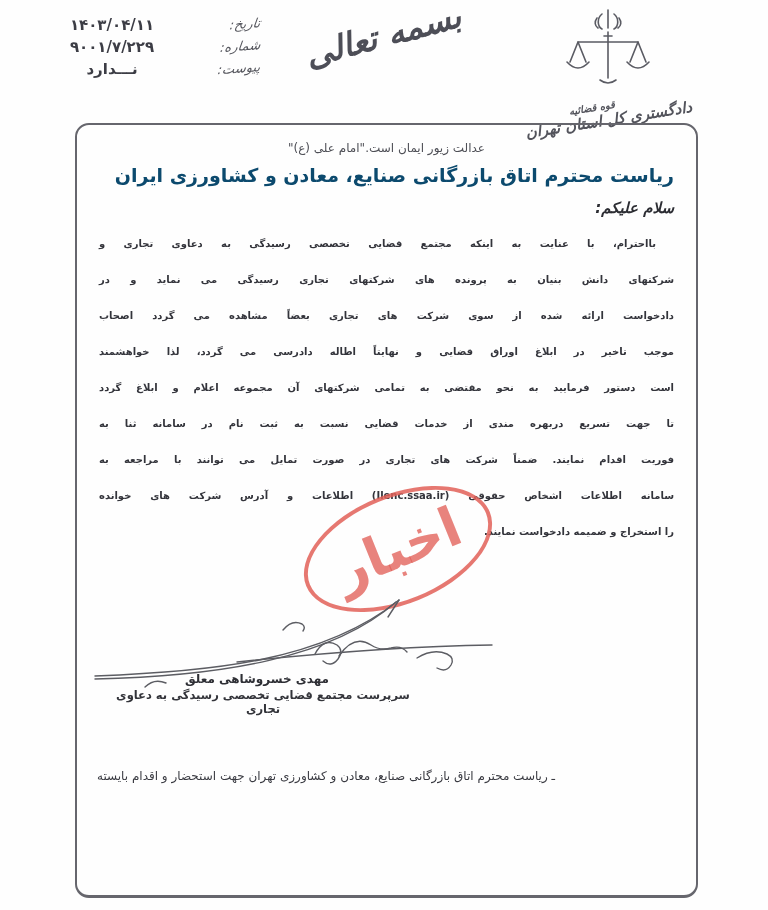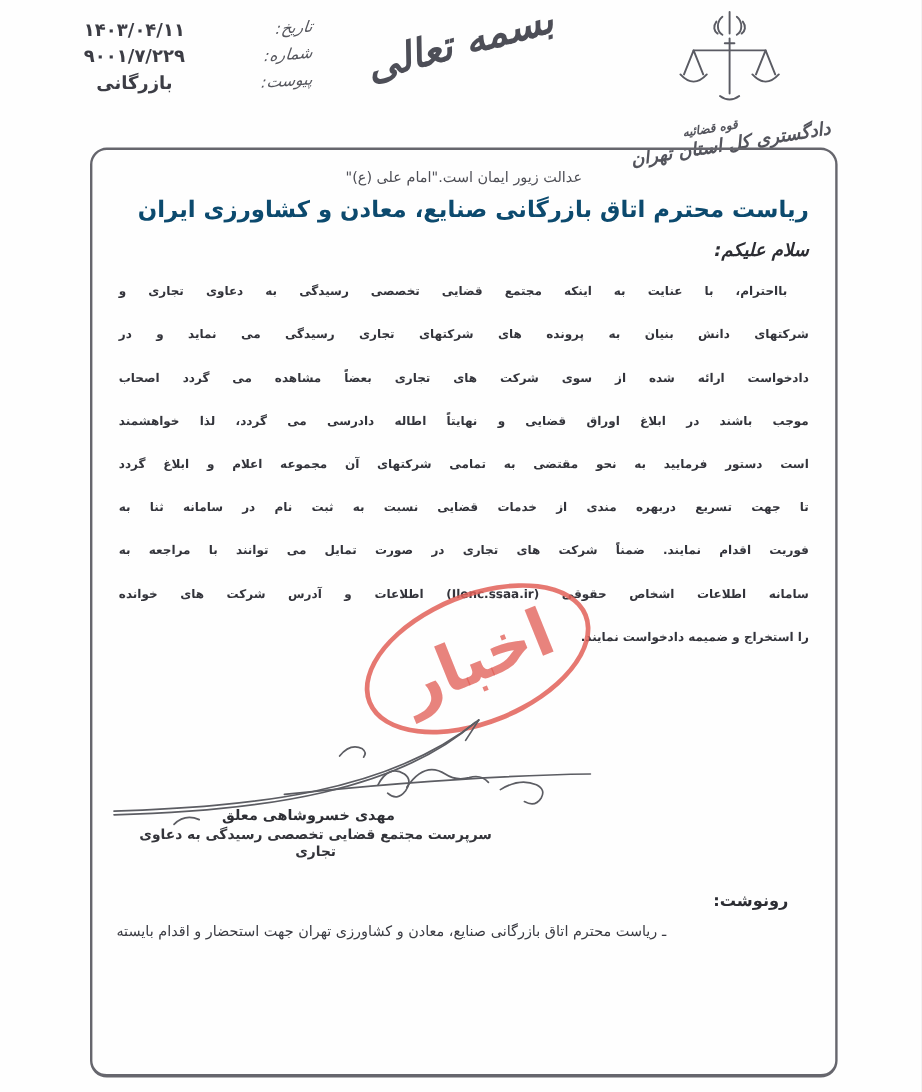--- a/index.html
+++ b/index.html
@@ -93,7 +93,7 @@
     <div class="lbl">شماره:</div>
     <div class="val">۹۰۰۱/۷/۲۲۹</div>
     <div class="lbl">پیوست:</div>
-    <div class="val">بازرگانی</div>
+    <div class="val">نـــدارد</div>
   </div>
 
   <div class="besmele">بسمه تعالی</div>

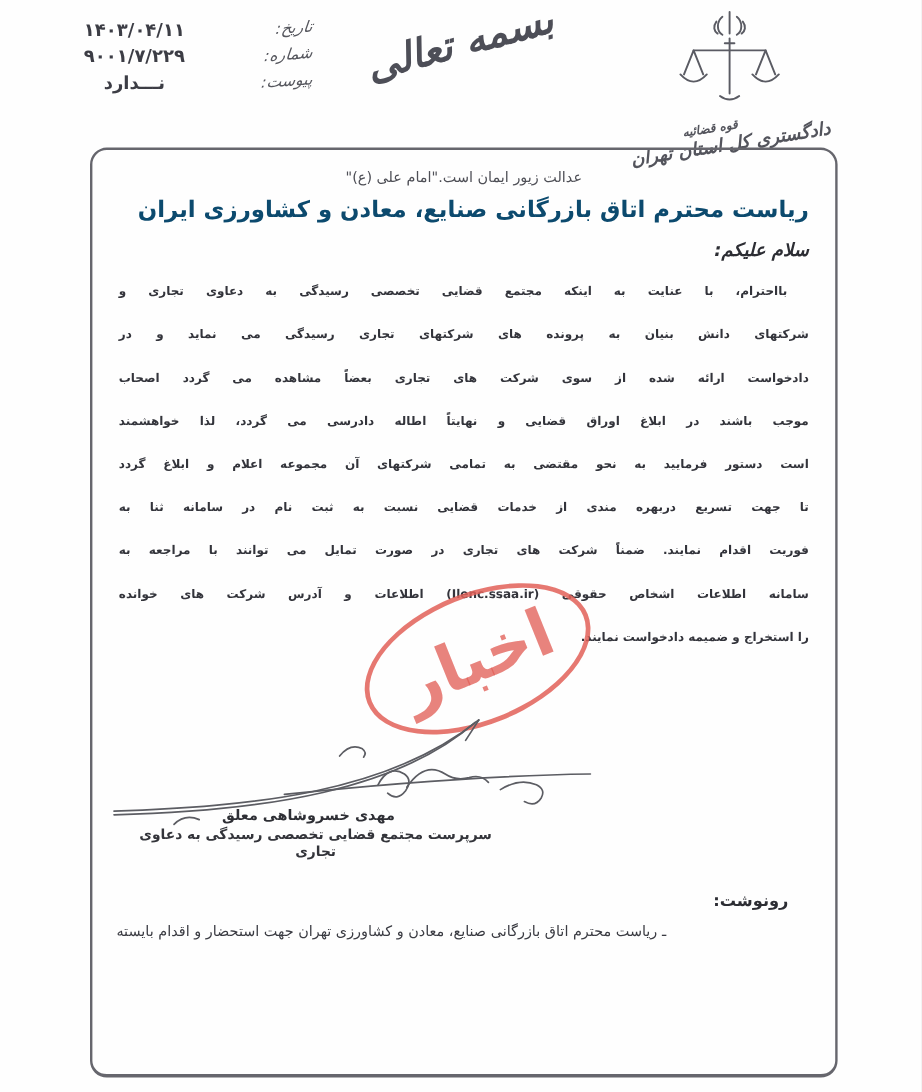--- a/index.html
+++ b/index.html
@@ -139,7 +139,7 @@
       <div class="body-line first">بااحترام، با عنایت به اینکه  مجتمع قضایی تخصصی  رسیدگی به دعاوی تجاری  و</div>
       <div class="body-line">شرکتهای دانش بنیان به پرونده های شرکتهای تجاری رسیدگی می نماید و در</div>
       <div class="body-line">دادخواست ارائه شده از سوی شرکت های تجاری بعضاً مشاهده می گردد اصحاب</div>
-      <div class="body-line">موجب باشند در ابلاغ اوراق قضایی و نهایتاً اطاله دادرسی می گردد، لذا خواهشمند</div>
+      <div class="body-line">موجب تاخیر در ابلاغ اوراق قضایی و نهایتاً اطاله دادرسی می گردد، لذا خواهشمند</div>
       <div class="body-line">است دستور فرمایید به نحو مقتضی به تمامی شرکتهای آن مجموعه اعلام و ابلاغ گردد</div>
       <div class="body-line">تا جهت تسریع دربهره مندی از خدمات قضایی نسبت به ثبت نام در سامانه ثنا به</div>
       <div class="body-line">فوریت اقدام نمایند. ضمناً شرکت های تجاری در صورت تمایل می توانند با مراجعه به</div>

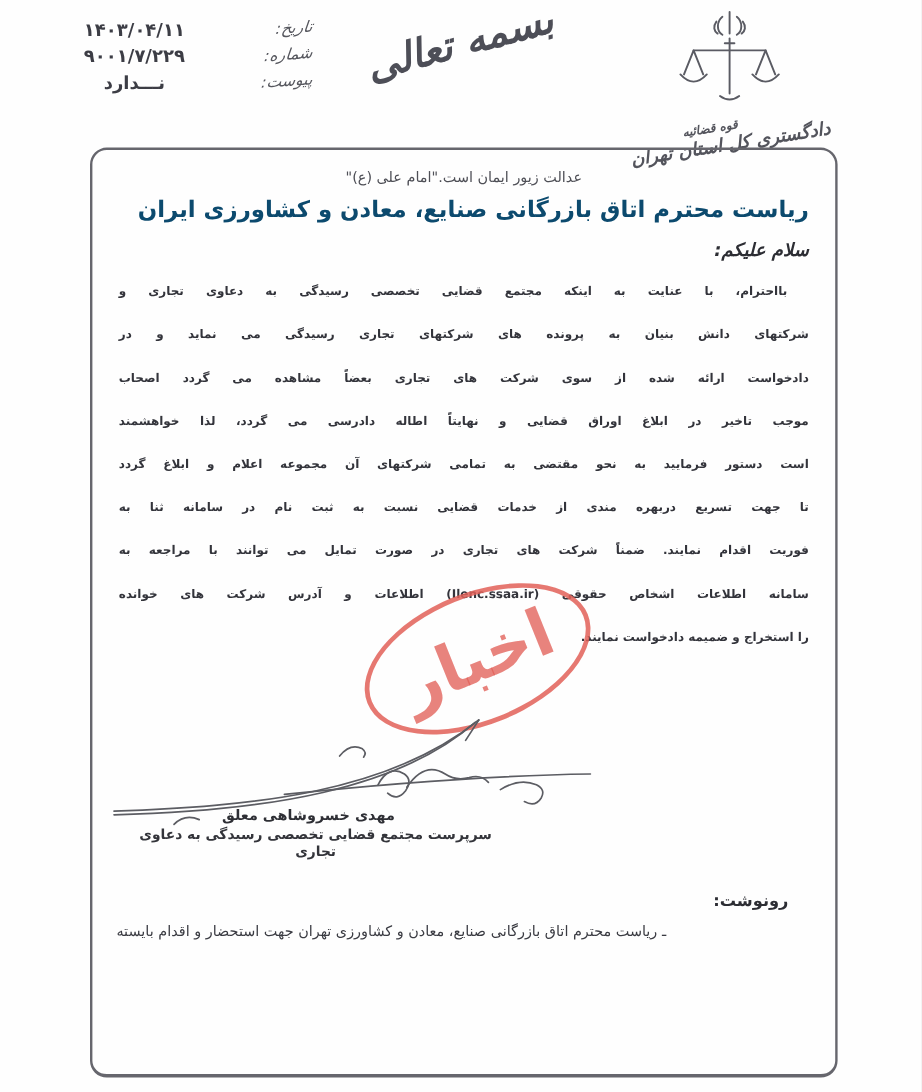--- a/index.html
+++ b/index.html
@@ -168,7 +168,6 @@
     <div class="signer-name">مهدی خسروشاهی معلق</div>
     <div class="signer-title">سرپرست مجتمع قضایی تخصصی رسیدگی به دعاوی تجاری</div>
 
-    <div class="cc-label">رونوشت:</div>
     <div class="cc-item">ـ ریاست محترم اتاق بازرگانی صنایع، معادن و کشاورزی تهران  جهت استحضار و اقدام بایسته</div>
 
   </div>

